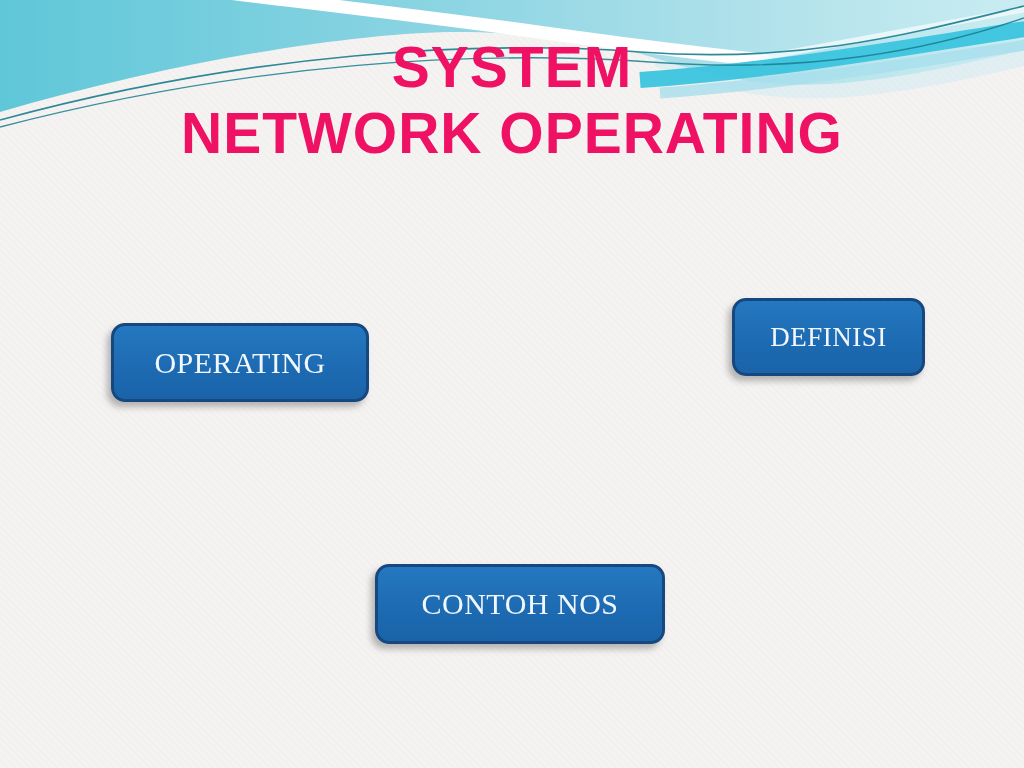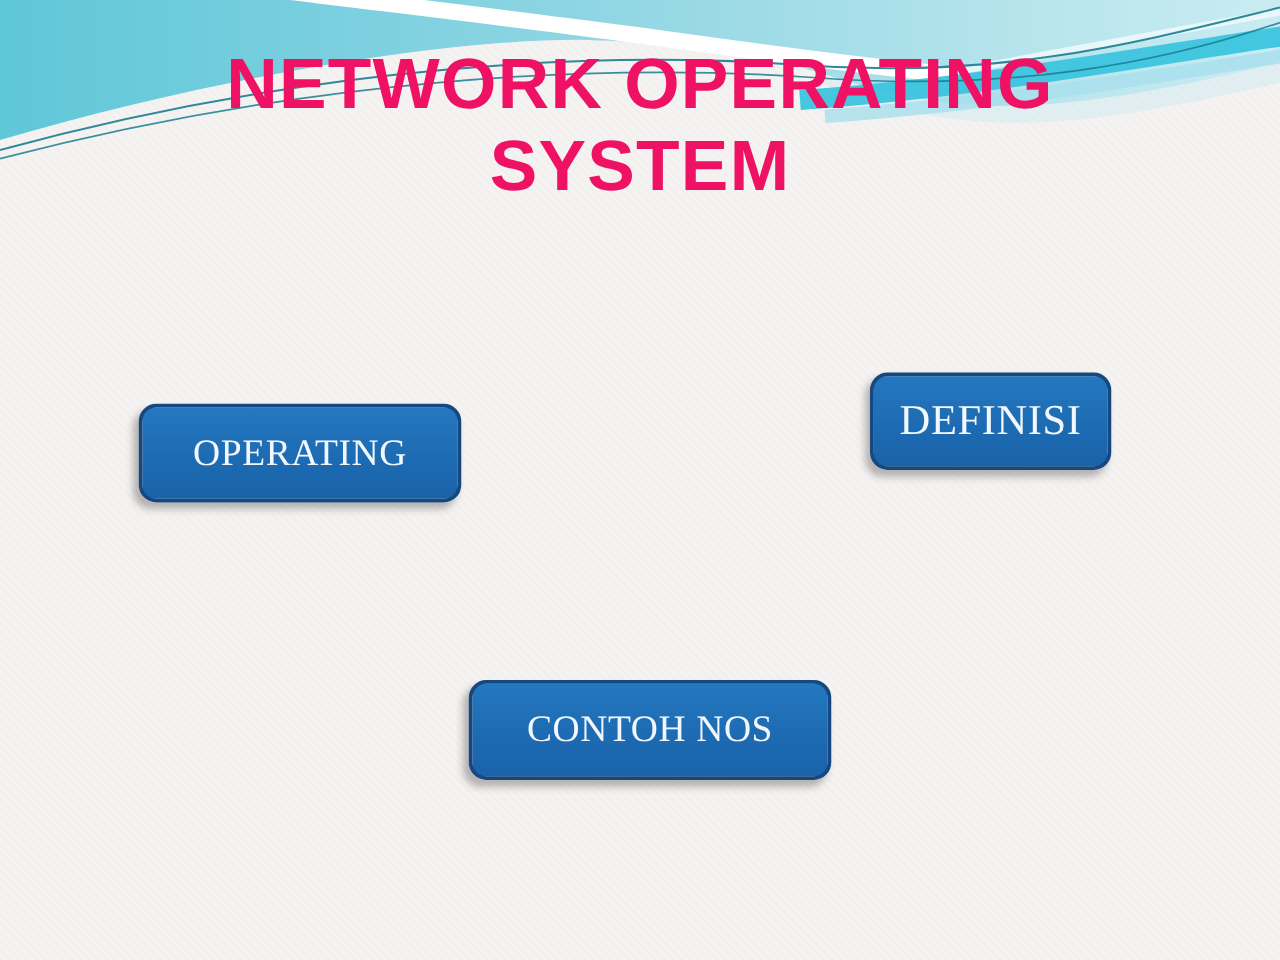--- a/index.html
+++ b/index.html
@@ -77,8 +77,8 @@
   </svg>
 
   <h1 class="slide-title">
+    <span class="line">SYSTEM</span>
     <span class="line">NETWORK OPERATING</span>
-    <span class="line">SYSTEM</span>
   </h1>
 
   <div class="nav-btn btn-pengenalan">OPERATING</div>

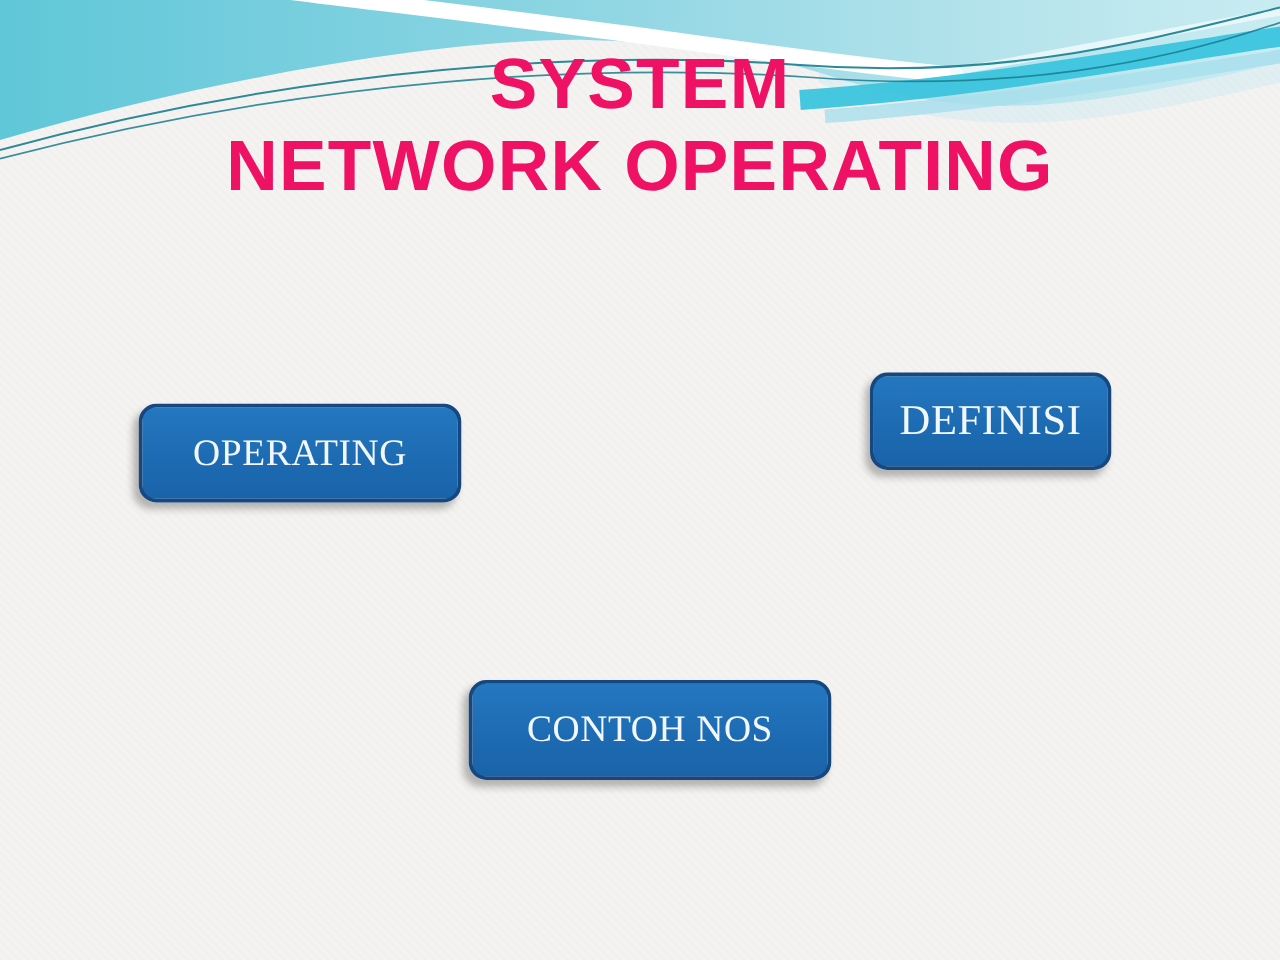--- a/index.html
+++ b/index.html
@@ -43,7 +43,7 @@
     text-align:center;
   }
   .btn-pengenalan{left:111px;top:323px;width:252px;height:73px;font-size:30px;}
-  .btn-definisi{left:696px;top:298px;width:187px;height:72px;font-size:34px;}
+  .btn-definisi{left:732px;top:298px;width:187px;height:72px;font-size:27px;}
   .btn-contoh-nos{left:375px;top:544px;width:284px;height:74px;font-size:30px;}
 </style>
 </head>

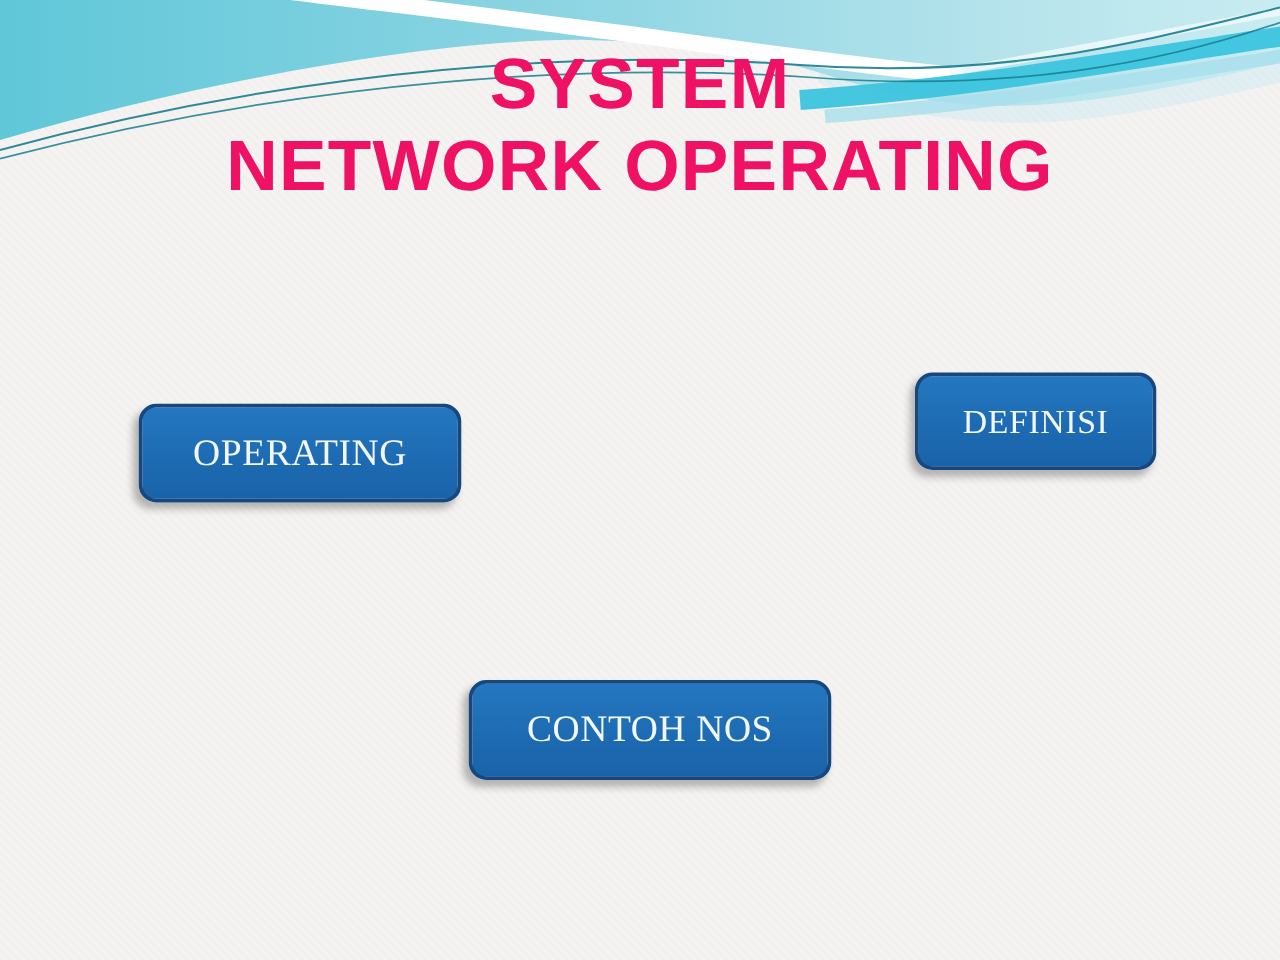--- a/index.html
+++ b/index.html
@@ -44,7 +44,7 @@
   }
   .btn-pengenalan{left:111px;top:323px;width:252px;height:73px;font-size:30px;}
   .btn-definisi{left:732px;top:298px;width:187px;height:72px;font-size:27px;}
-  .btn-contoh-nos{left:375px;top:544px;width:284px;height:74px;font-size:30px;}
+  .btn-contoh-nos{left:375px;top:564px;width:284px;height:74px;font-size:30px;}
 </style>
 </head>
 <body>

